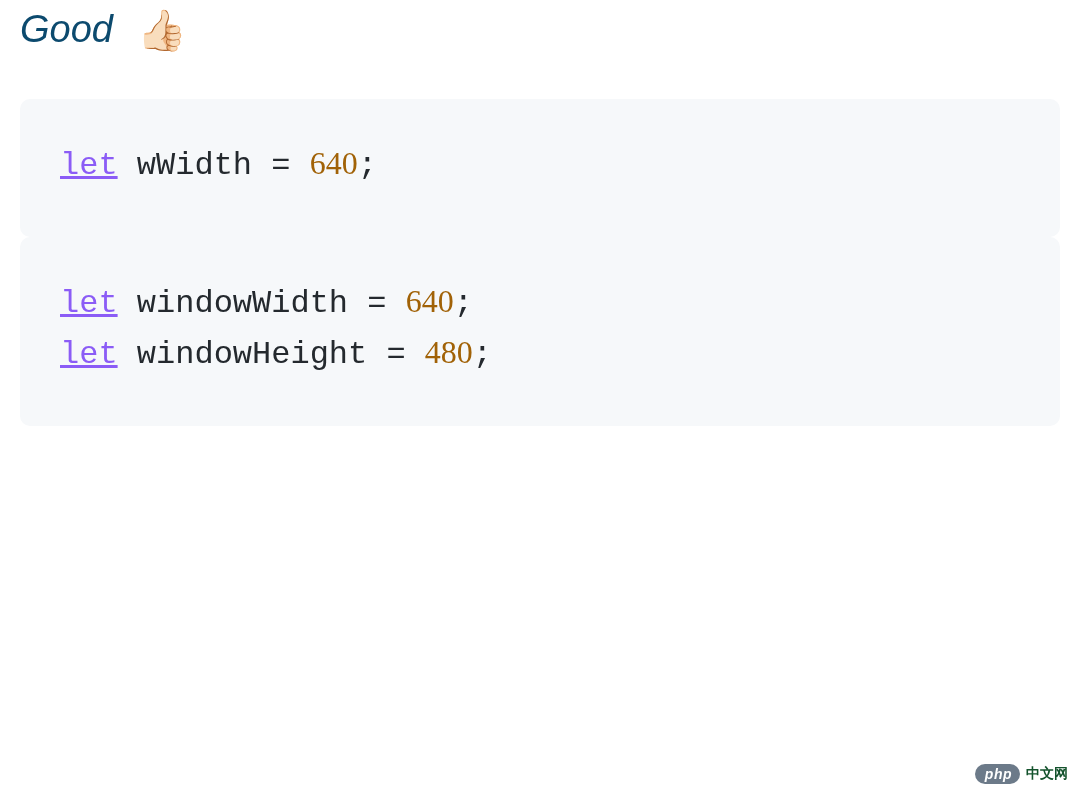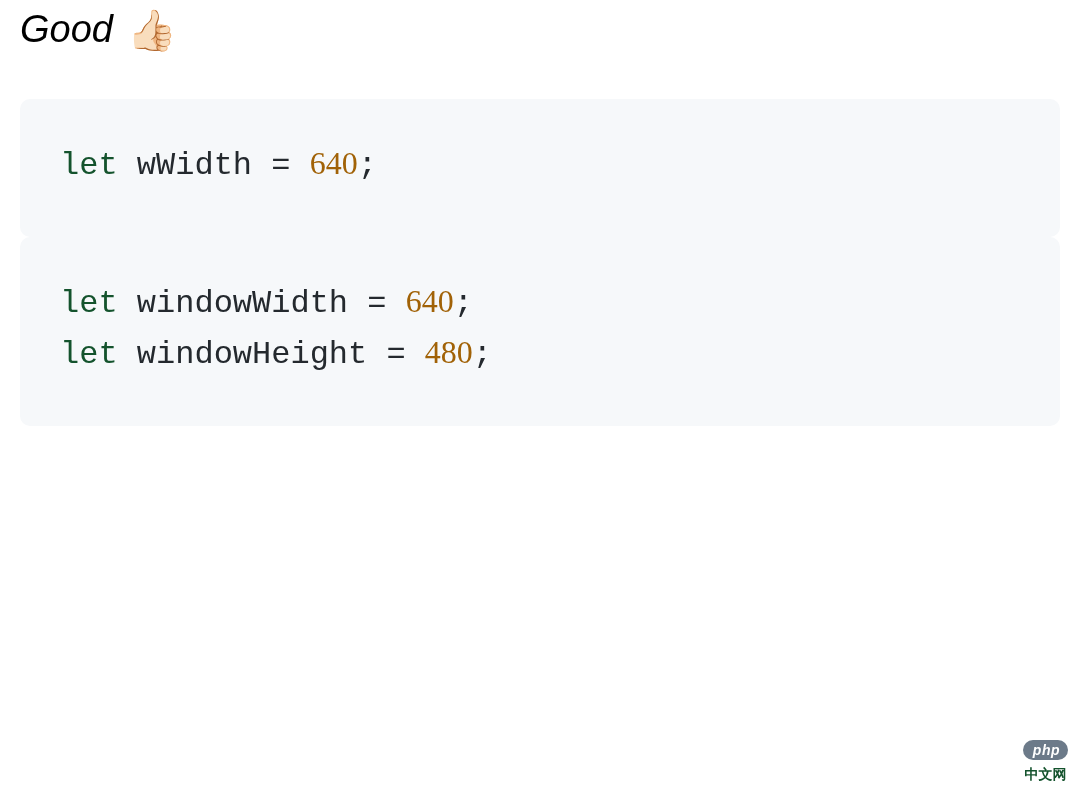--- a/index.html
+++ b/index.html
@@ -22,10 +22,10 @@
       font-style: italic;
       font-weight: 400;
       font-size: 38px;
-      color: #000000;
+      color: #0c4a6e;
       display: flex;
       align-items: center;
-      gap: 14px;
+      gap: 24px;
       margin-bottom: 48px;
     }
     .section-heading.bad-heading {

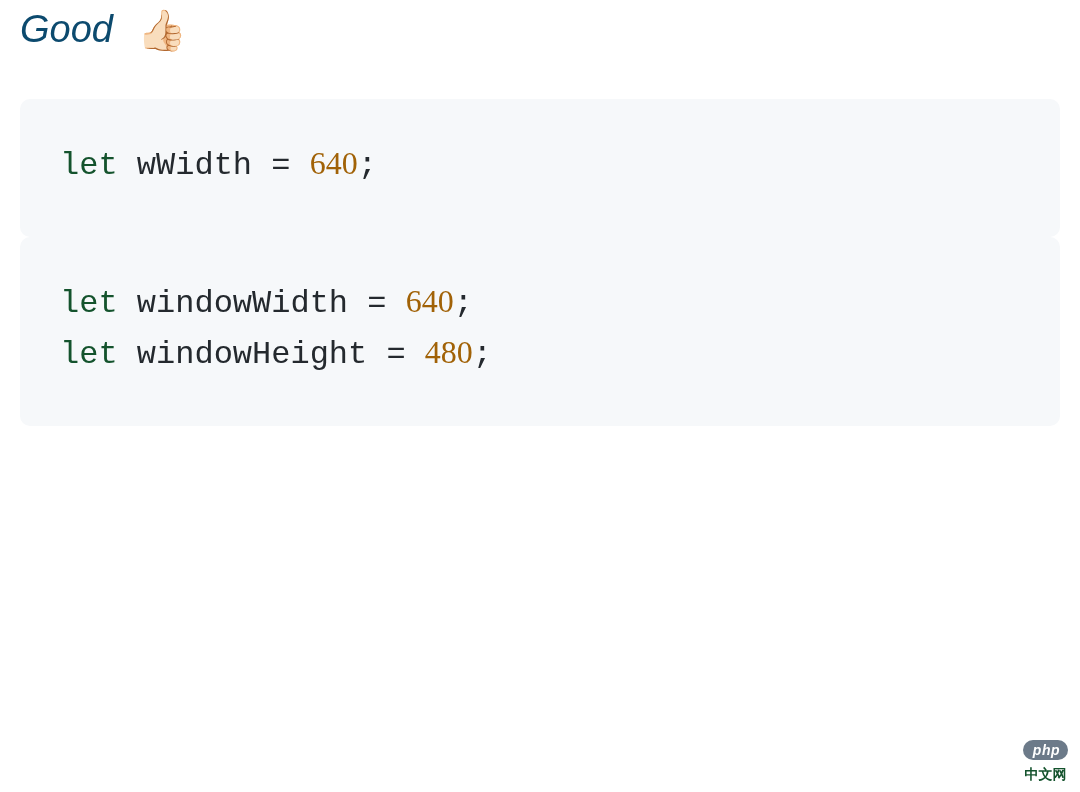--- a/index.html
+++ b/index.html
@@ -50,7 +50,8 @@
       white-space: pre;
     }
     .tok-keyword {
-      color: #14532d;
+      color: #8b5cf6;
+      text-decoration: underline;
     }
     .tok-number {
       color: #a16207;

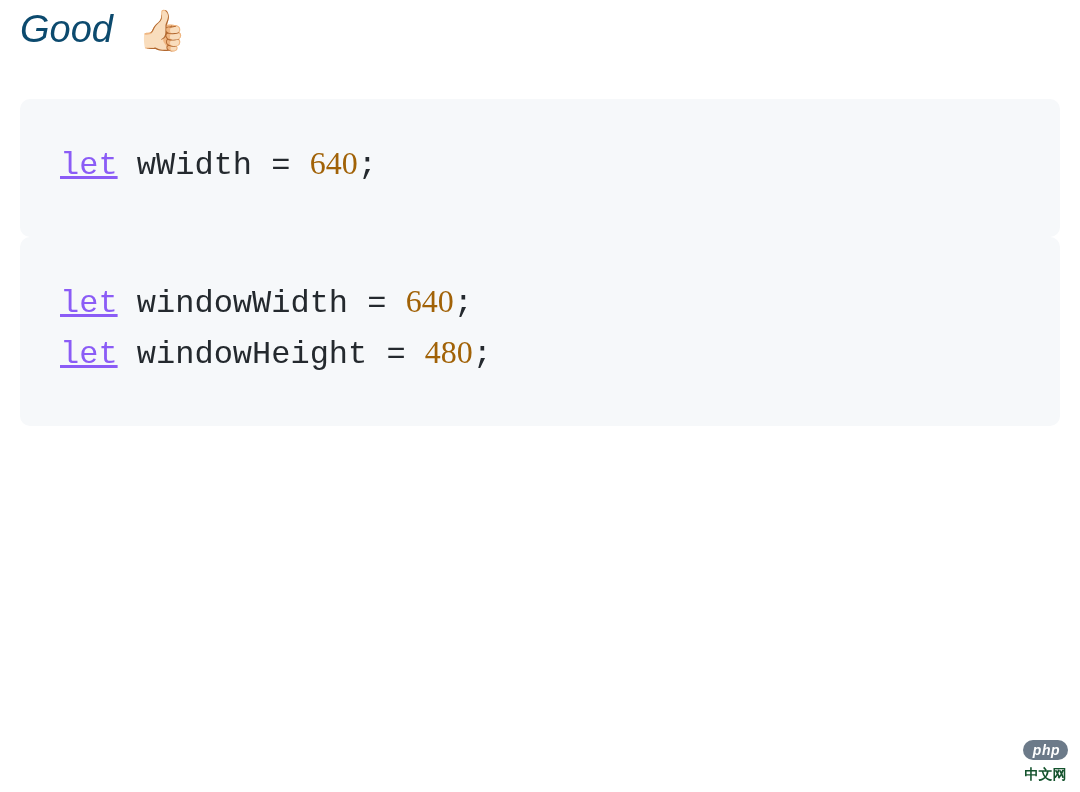--- a/index.html
+++ b/index.html
@@ -65,7 +65,6 @@
       align-items: center;
       gap: 6px;
       font-family: "Microsoft YaHei", "PingFang SC", sans-serif;
-      flex-direction: column;
     }
     .watermark-badge {
       background: #6c7a89;

